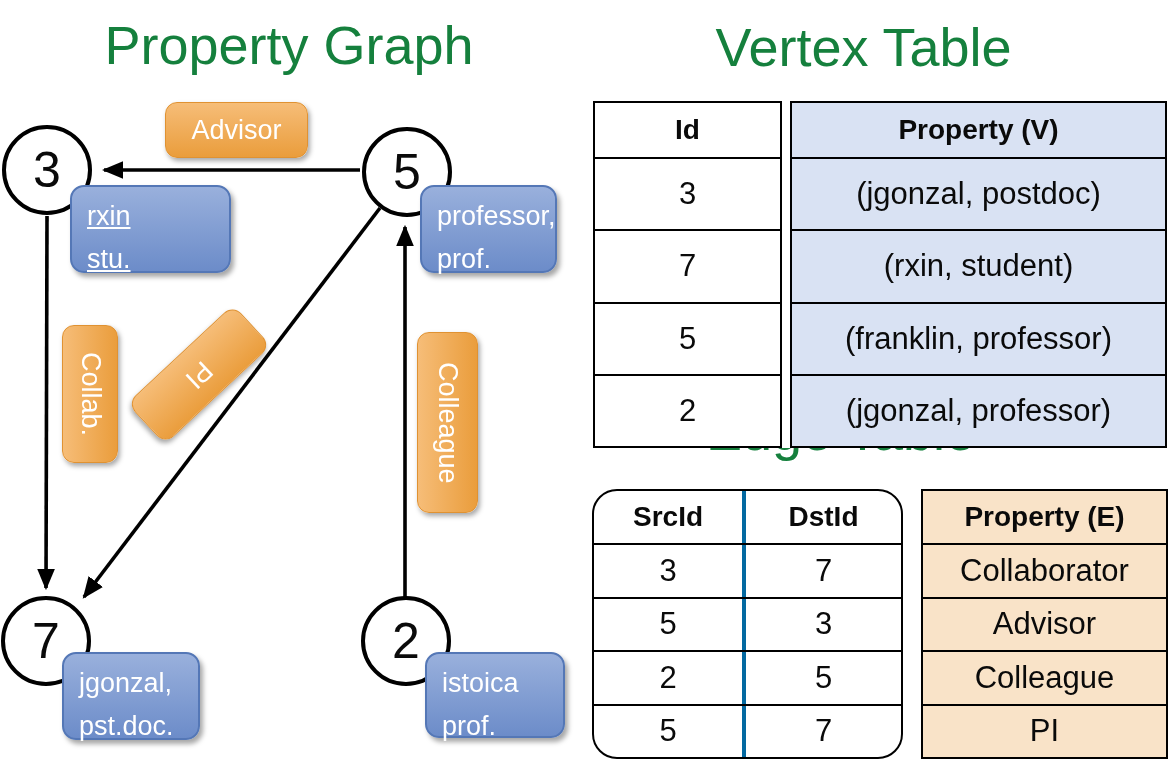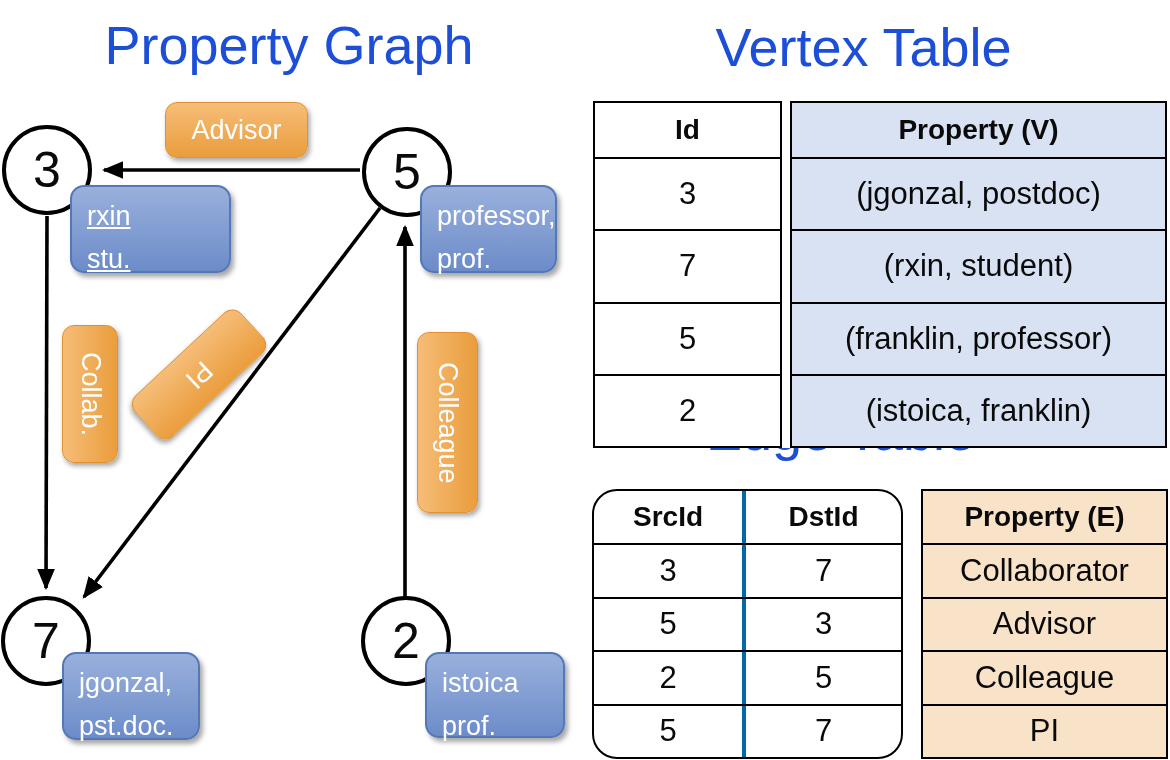--- a/index.html
+++ b/index.html
@@ -11,7 +11,7 @@
   .stage{position:relative;width:1170px;height:760px;background:#fff;overflow:hidden;
          font-family:"Liberation Sans", sans-serif;color:#111;}
   .title{position:absolute;text-align:center;font-size:54px;font-weight:300;
-         letter-spacing:0px;color:#1d4ed8;white-space:nowrap;}
+         letter-spacing:0px;color:#15803d;white-space:nowrap;}
   
   .gsvg{position:absolute;left:0;top:0;}
   .node{position:absolute;width:90px;height:90px;border:4px solid #000;border-radius:50%;

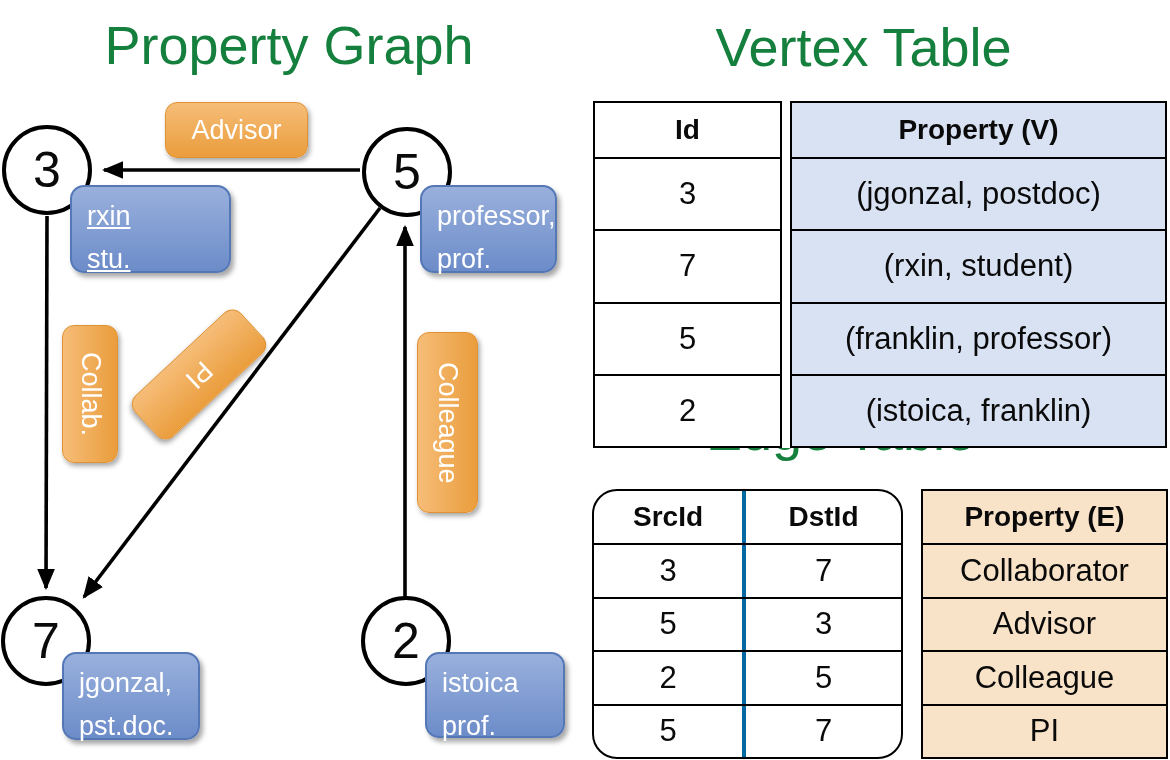--- a/index.html
+++ b/index.html
@@ -137,7 +137,7 @@
           <div class="cell fill-v">(franklin, professor)</div>
         </div>
       <div class="trow">
-          <div class="cell fill-v">(istoica, franklin)</div>
+          <div class="cell fill-v">(jgonzal, professor)</div>
         </div>
     </div>
   </div>

